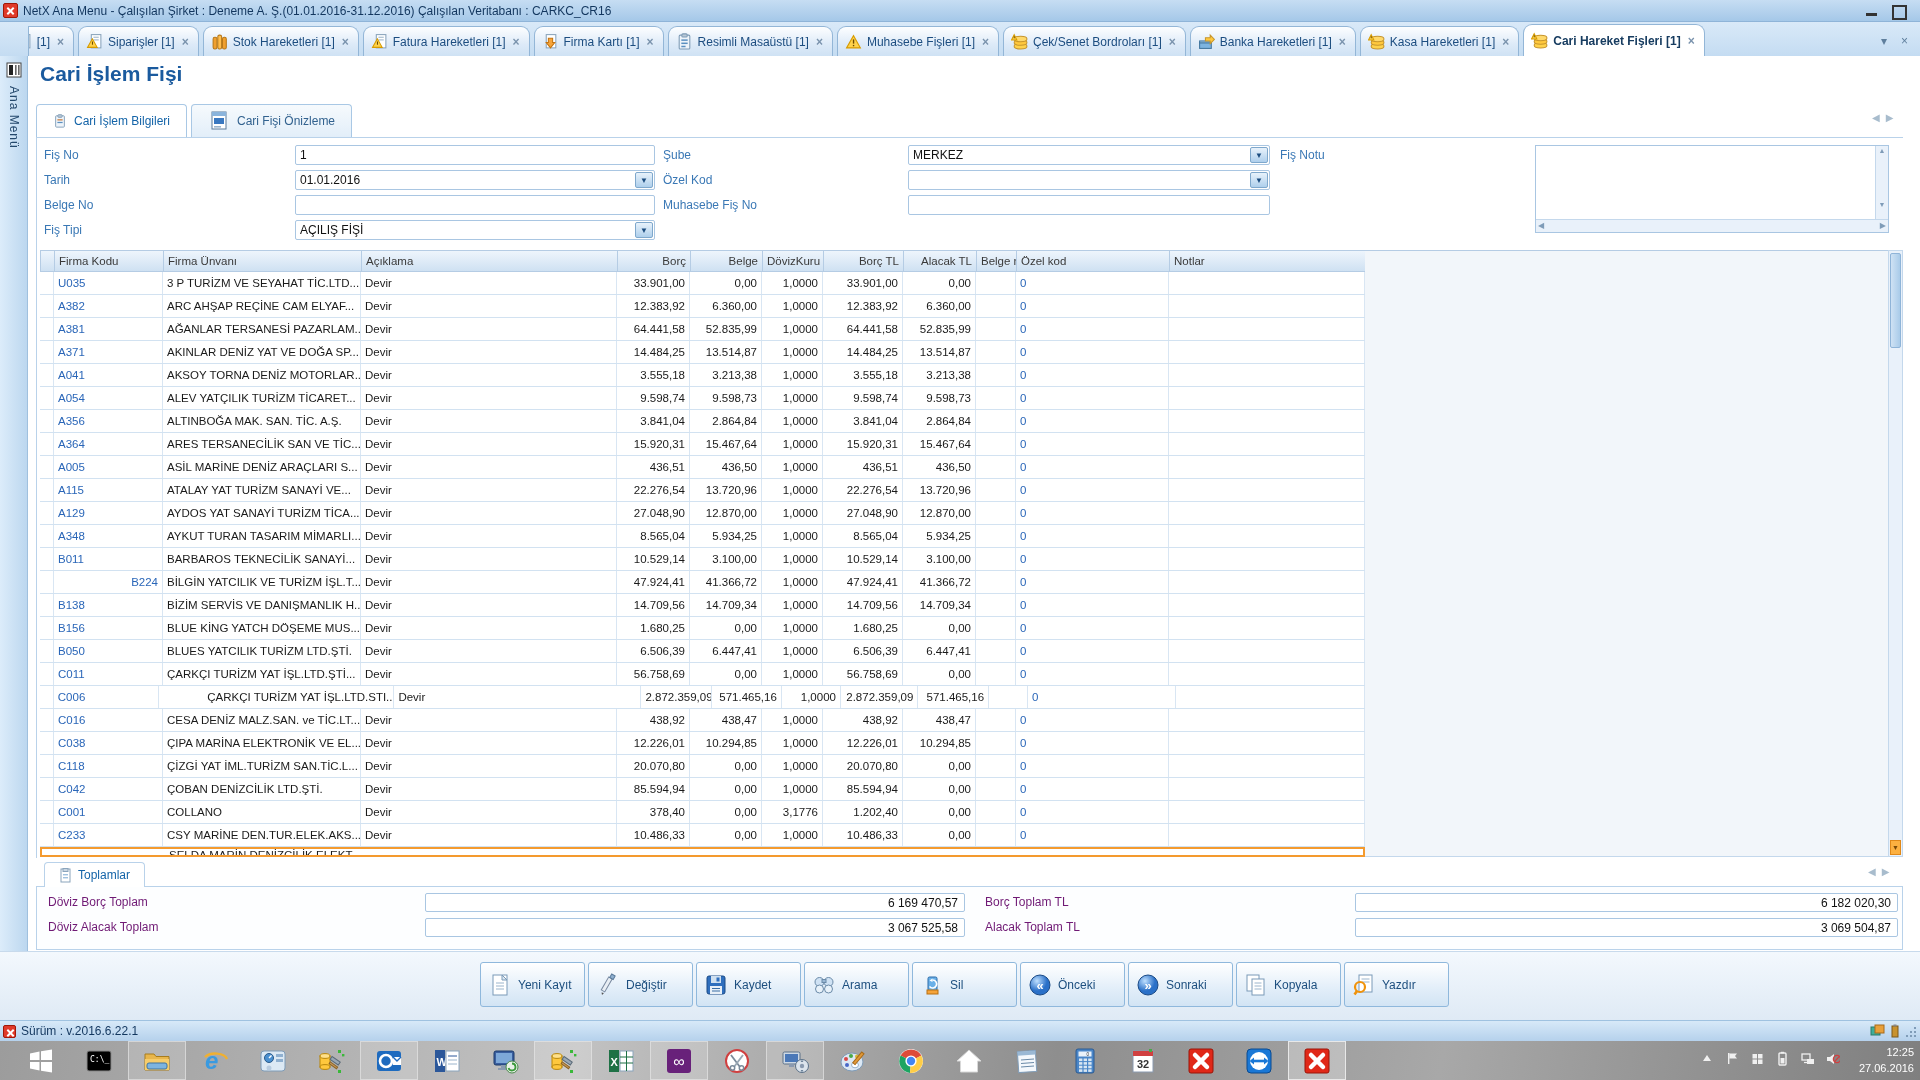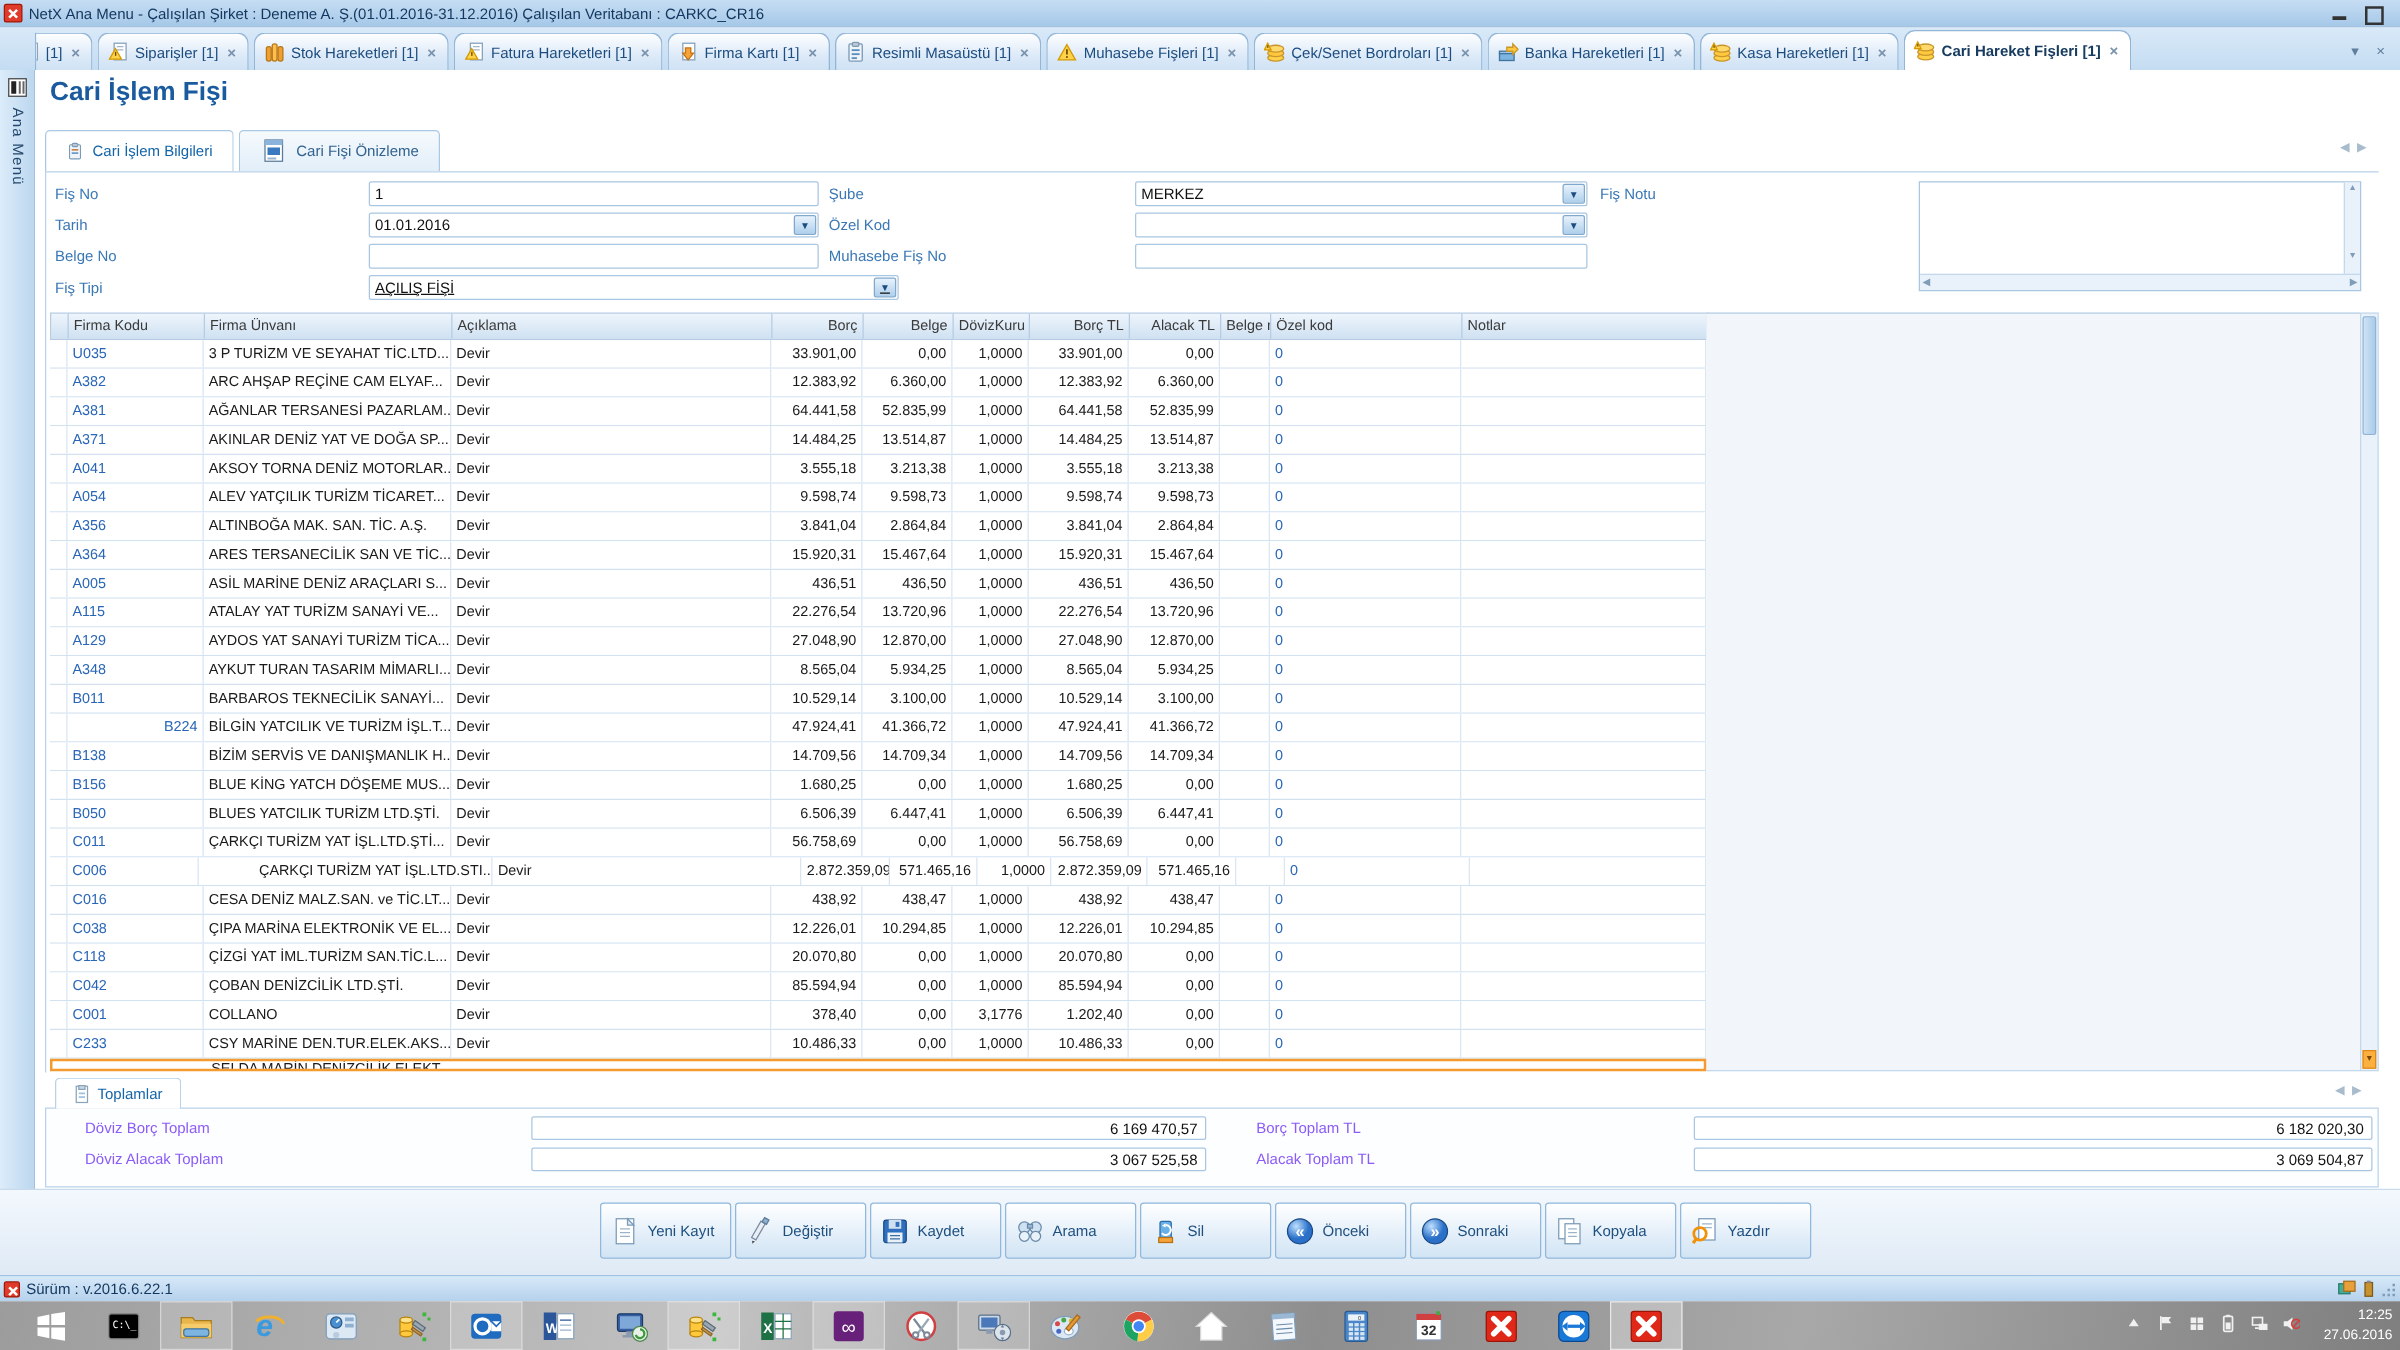--- a/index.html
+++ b/index.html
@@ -303,7 +303,7 @@
 <div class="abs tinput" style="left:295px; top:195px; width:360px;">
     <span class="val"></span>
   </div>
-<div class="abs tinput" style="left:295px; top:220px; width:424px;text-decoration:underline;">
+<div class="abs tinput" style="left:295px; top:220px; width:360px;">
     <span class="val">AÇILIŞ FİŞİ</span>
     <span class="ddbtn">▼</span>
   </div>

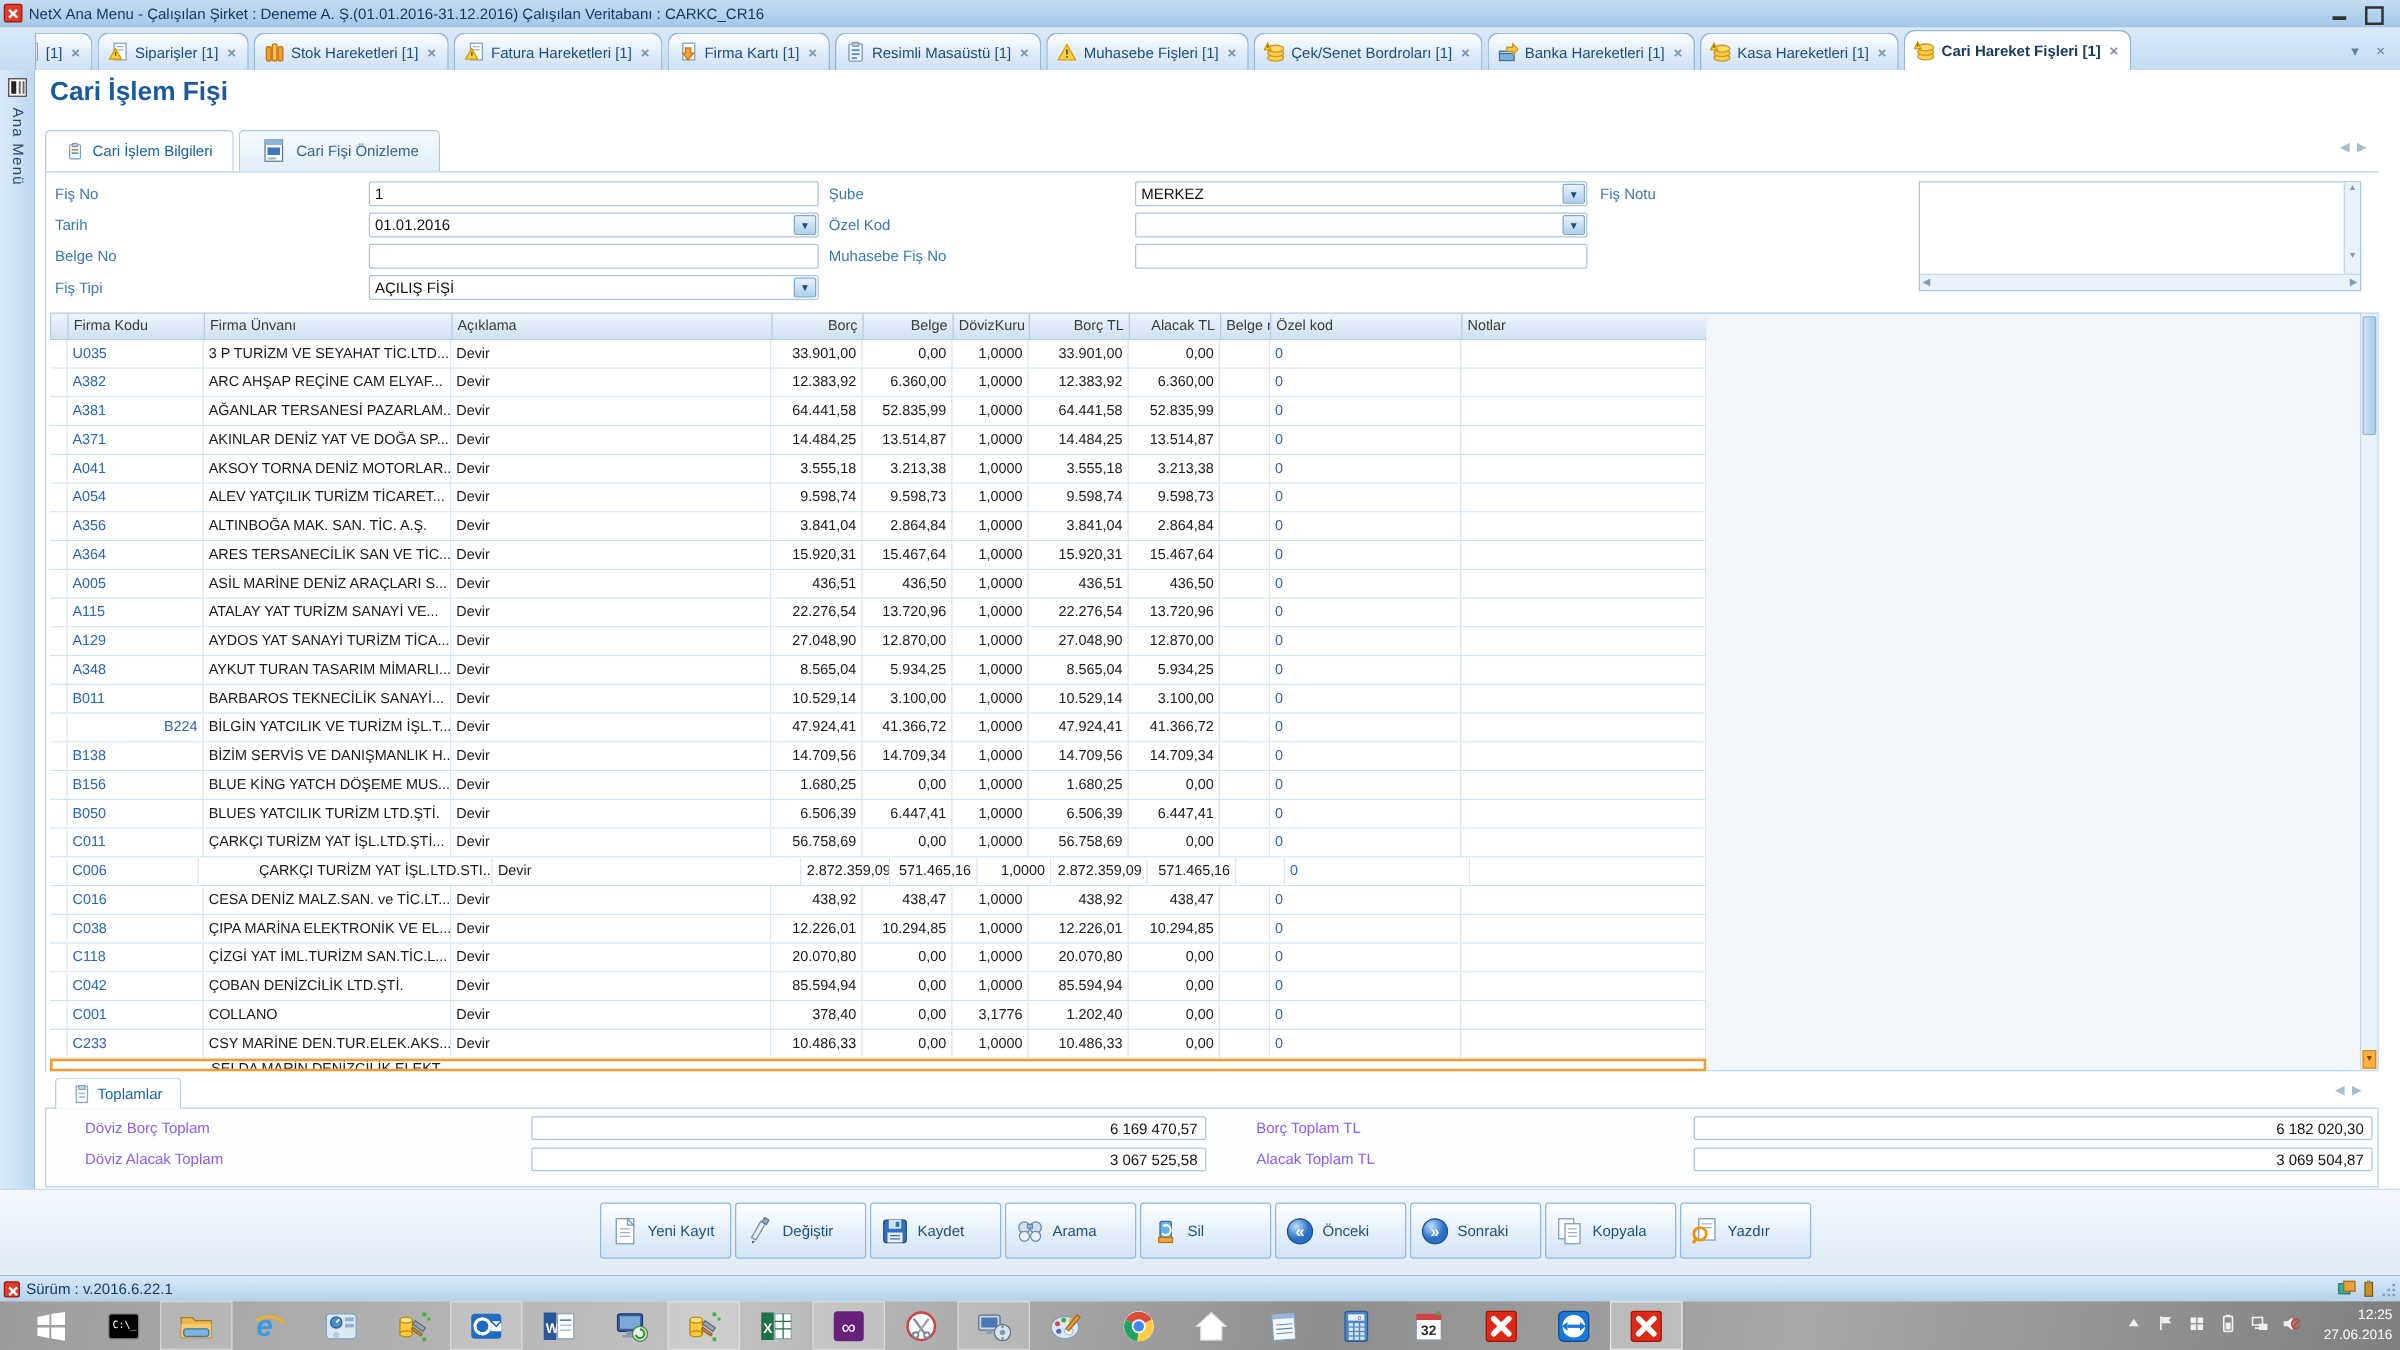--- a/index.html
+++ b/index.html
@@ -87,7 +87,7 @@
   #totals-panel { left:36px; top:886px; width:1867px; height:64px; border:1px solid #b9d2ea; background:#fdfeff; }
   #totals-tab { left:44px; top:862px; height:25px; display:flex; align-items:center; gap:6px; padding:0 14px;
     border:1px solid #b9d2ea; border-bottom:none; border-radius:4px 4px 0 0; background:#fff; color:#1464a8; }
-  .totlabel { color:#8b5cf6;margin-left:20px; }
+  .totlabel { color:#701a75; }
   .totval { background:#fff; border:1px solid #a9c6e2; border-radius:2px; text-align:right; padding:0 6px;
     line-height:18px; height:19px; color:#111; }
 

